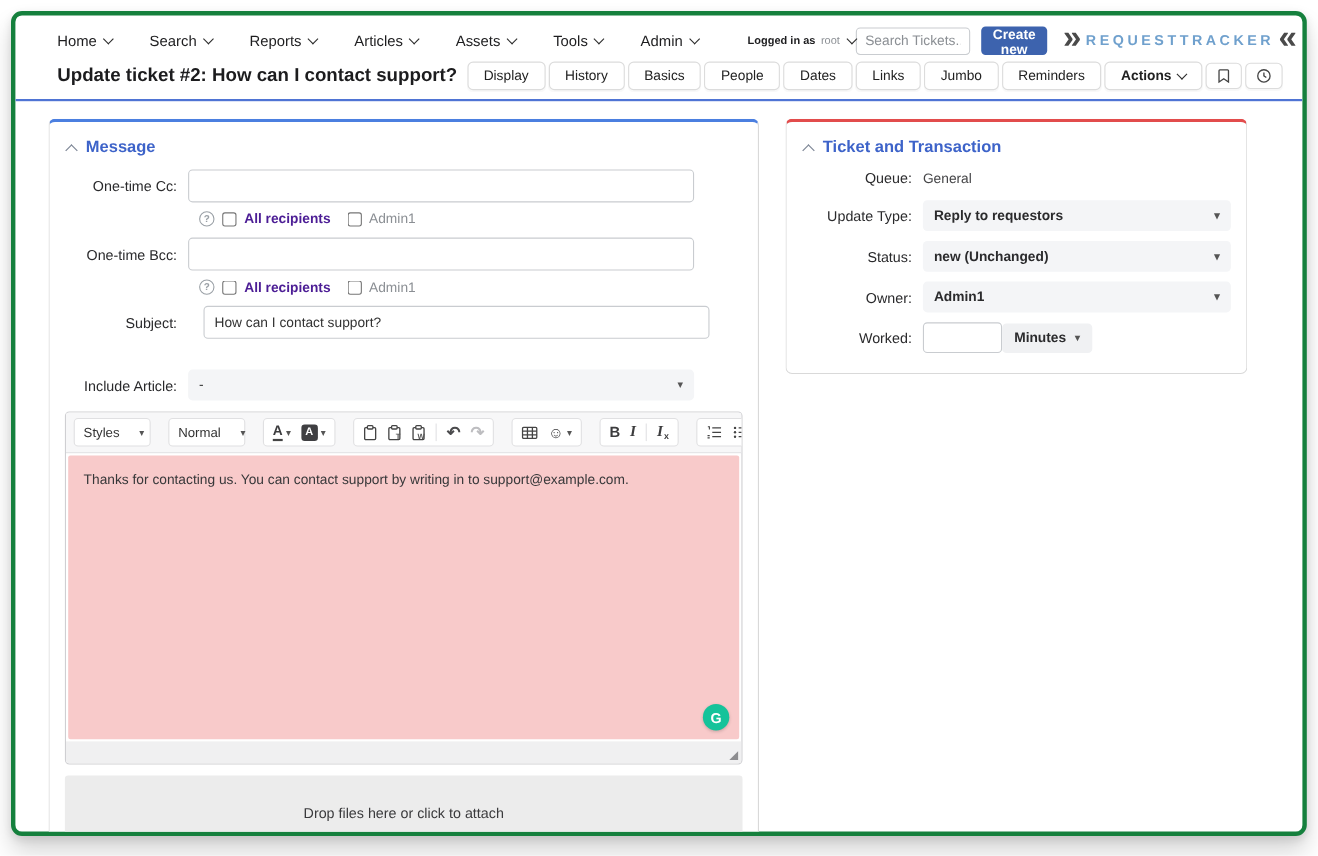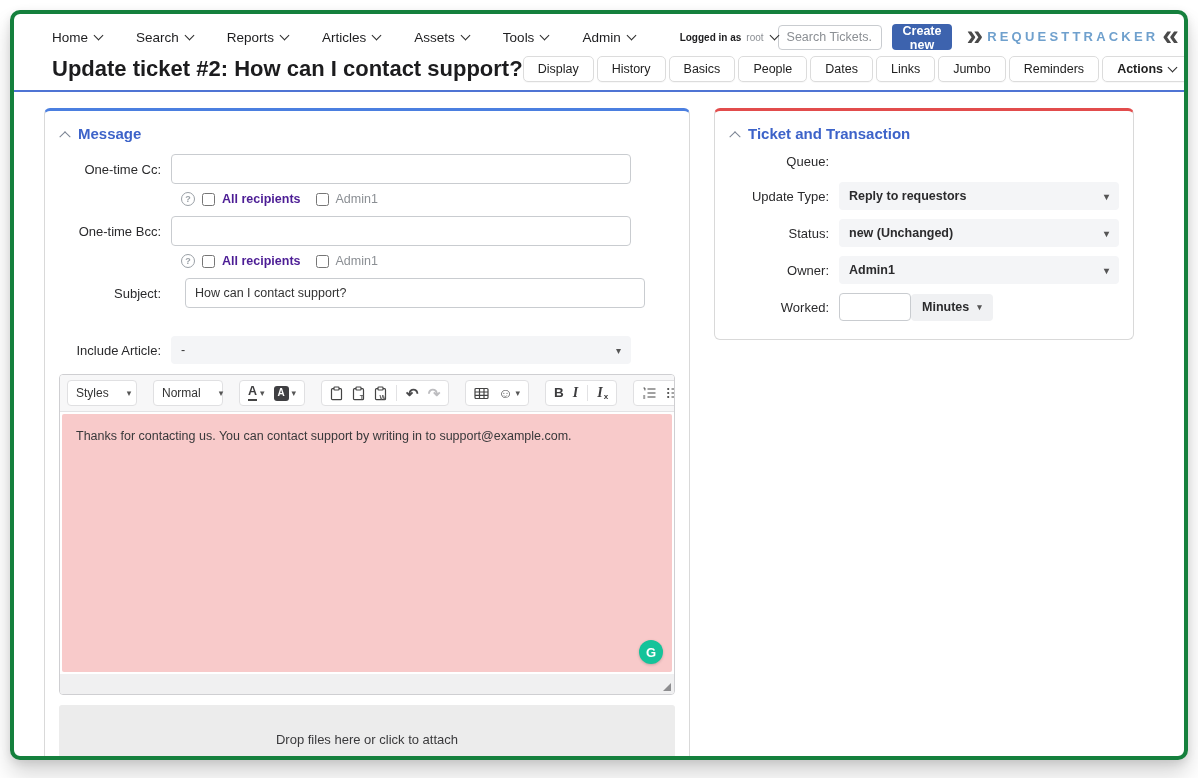--- a/index.html
+++ b/index.html
@@ -30,7 +30,7 @@
 
   
   .titlebar { display:flex; align-items:center; padding:0 18px 8px 38px; border-bottom:2px solid #4f74d4; }
-  .page-title { font-size:22px; font-weight:700; color:#1c1c1e; flex:0 0 auto; }
+  .page-title { font-size:17px; font-weight:700; color:#1c1c1e; flex:0 0 auto; }
   .tabs { margin-left:auto; display:flex; align-items:center; gap:3px; }
   .tab { background:#fff; border:1px solid #dcdcdc; border-radius:5px; font-size:12.5px; color:#222; padding:5px 14px; cursor:pointer; display:flex; align-items:center; box-shadow:0 1px 1px rgba(0,0,0,.03); white-space:nowrap;}
   .tab.actions { font-weight:700; }

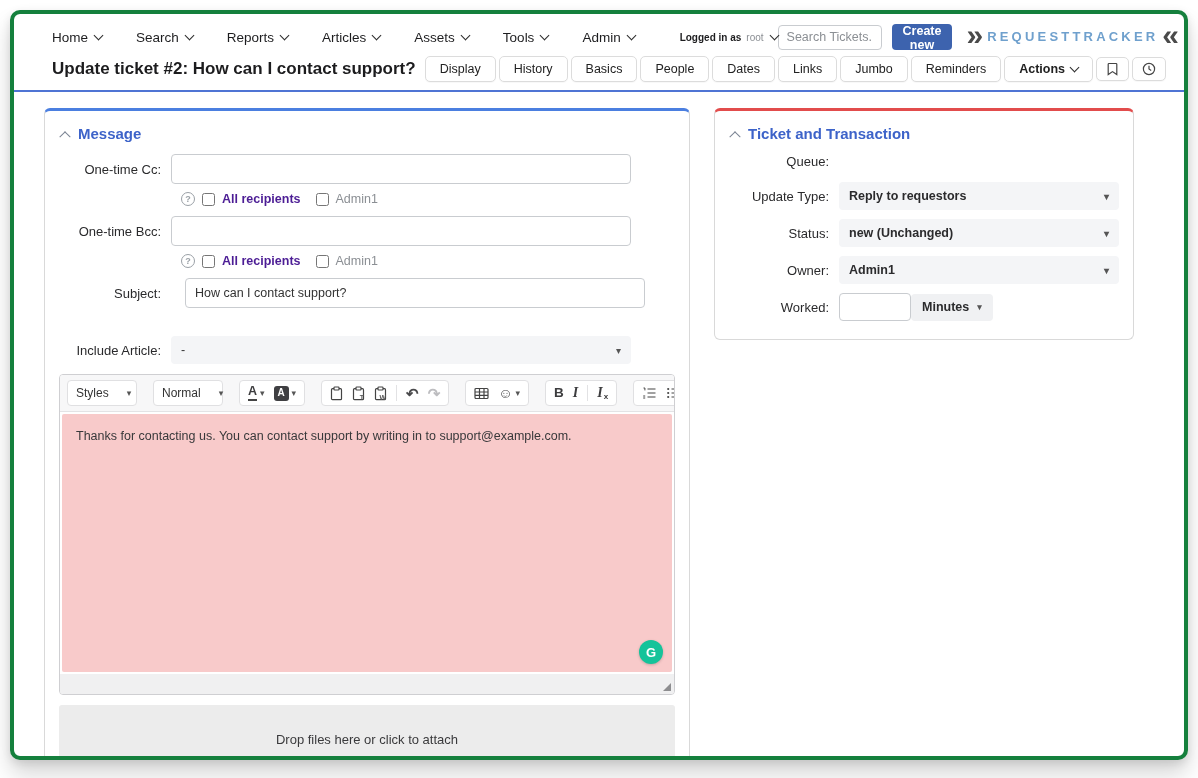--- a/index.html
+++ b/index.html
@@ -337,6 +337,7 @@
 
       <div class="rrow" style="margin-bottom:13px;">
         <span class="flabel">Queue:</span>
+        <span class="fctl queue-val">General</span>
       </div>
 
       <div class="rrow">

